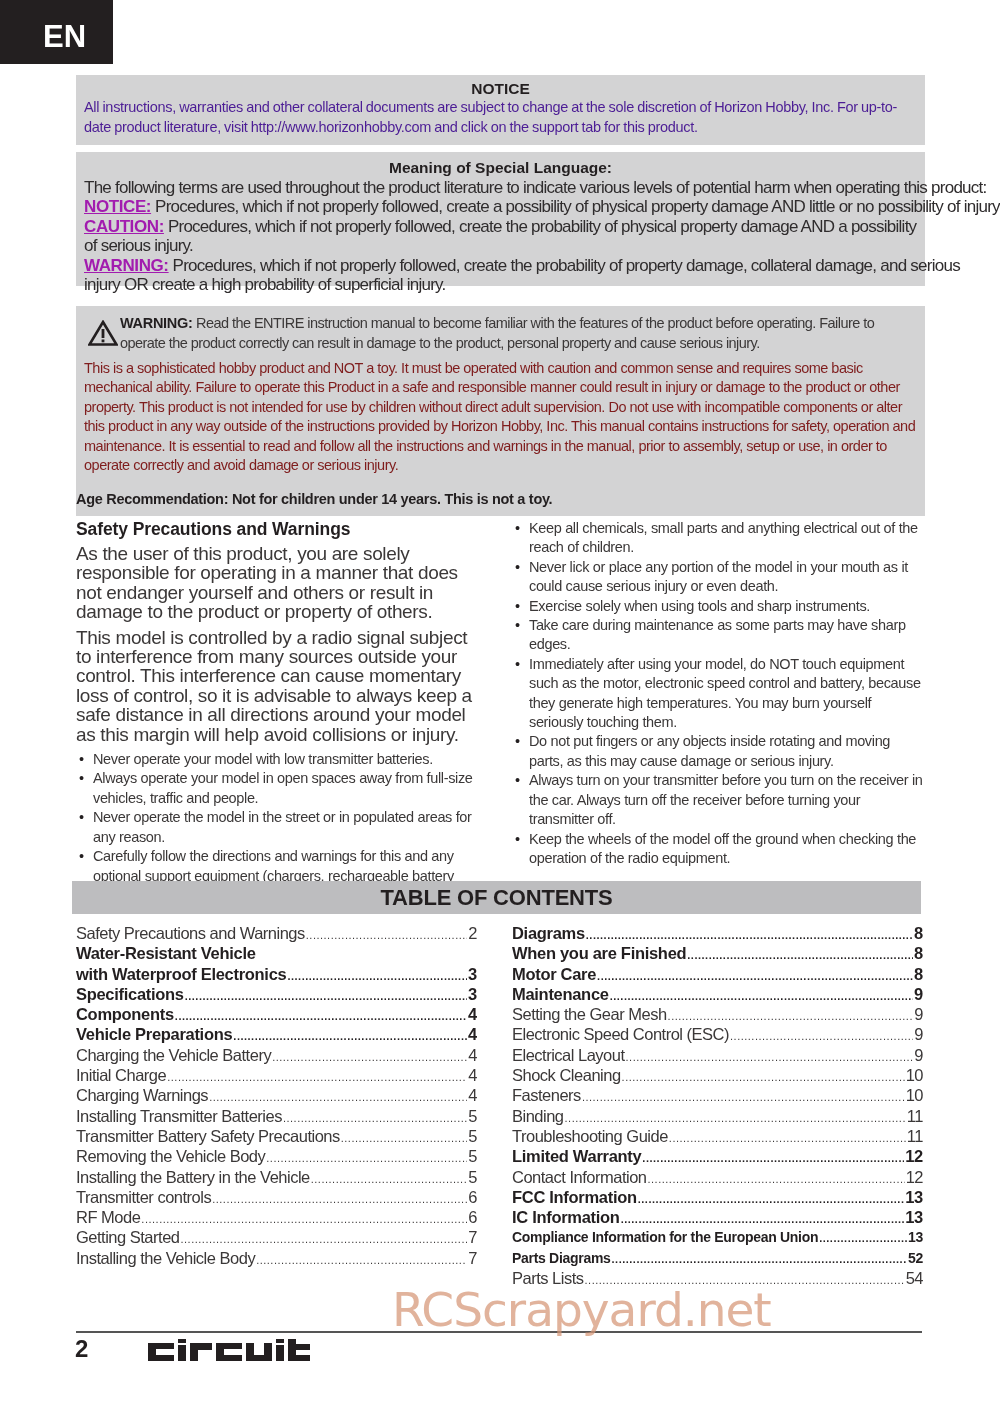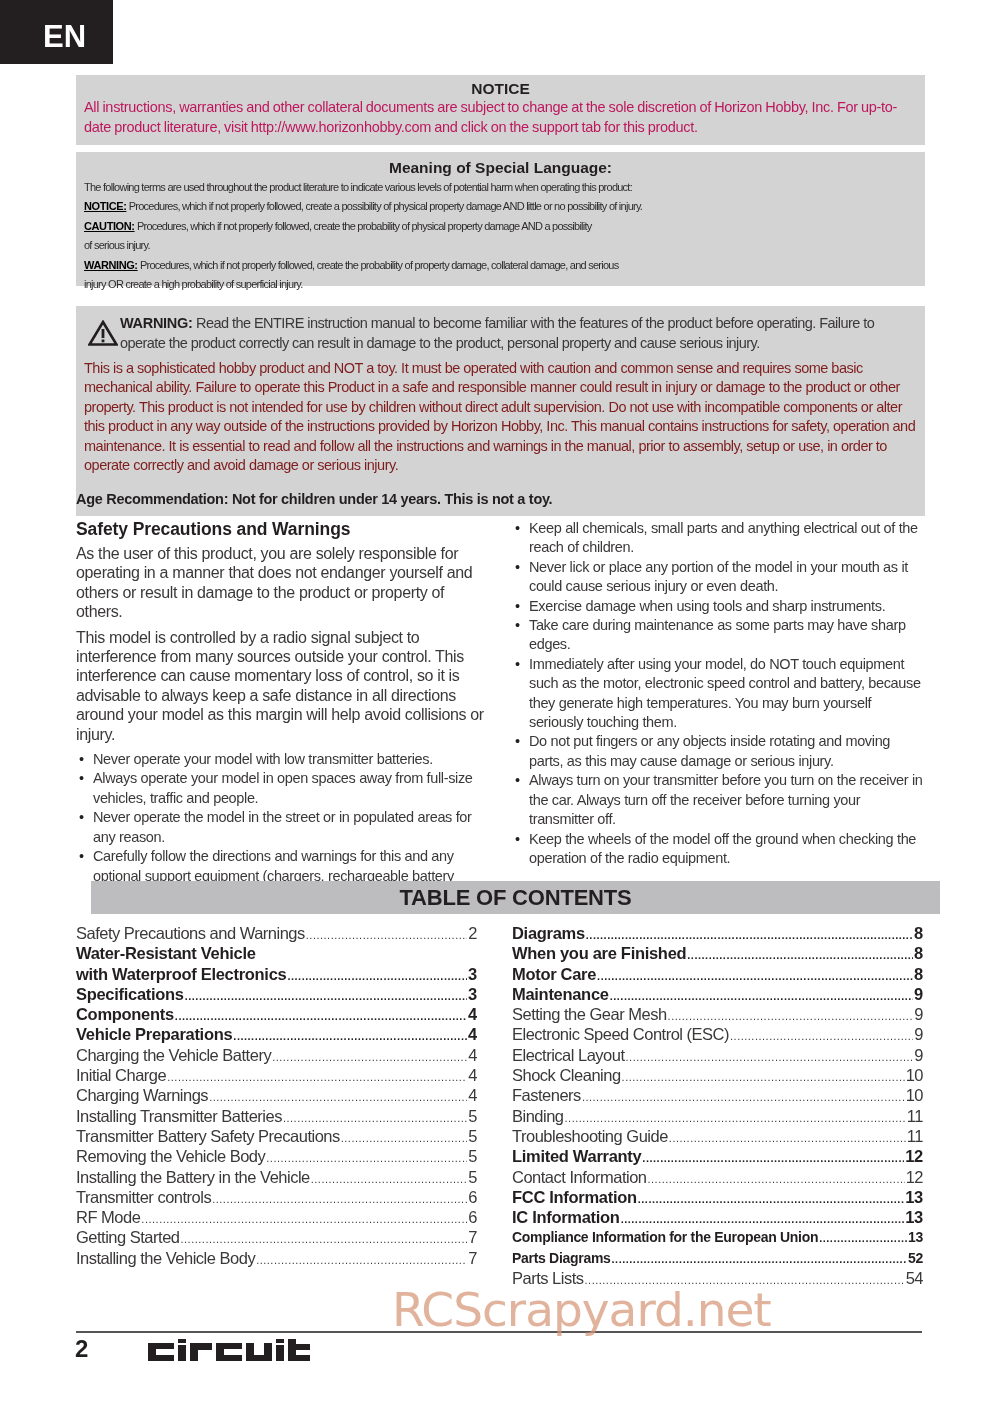--- a/index.html
+++ b/index.html
@@ -14,7 +14,7 @@
 
   #notice { top: 75px; height: 70px; padding: 5px 8px; }
   #notice h3 { text-align: center; font-size: 15.5px; line-height: 18px; font-weight: bold; }
-  #notice p { color: #be185d; letter-spacing: -0.3px; word-spacing: -0.5px; }
+  #notice p { color: #4c1d95; letter-spacing: -0.3px; word-spacing: -0.5px; }
 
   #special { top: 152px; height: 134px; padding: 6px 8px; }
   #special h3 { text-align: center; font-size: 15.5px; line-height: 20px; font-weight: bold; }

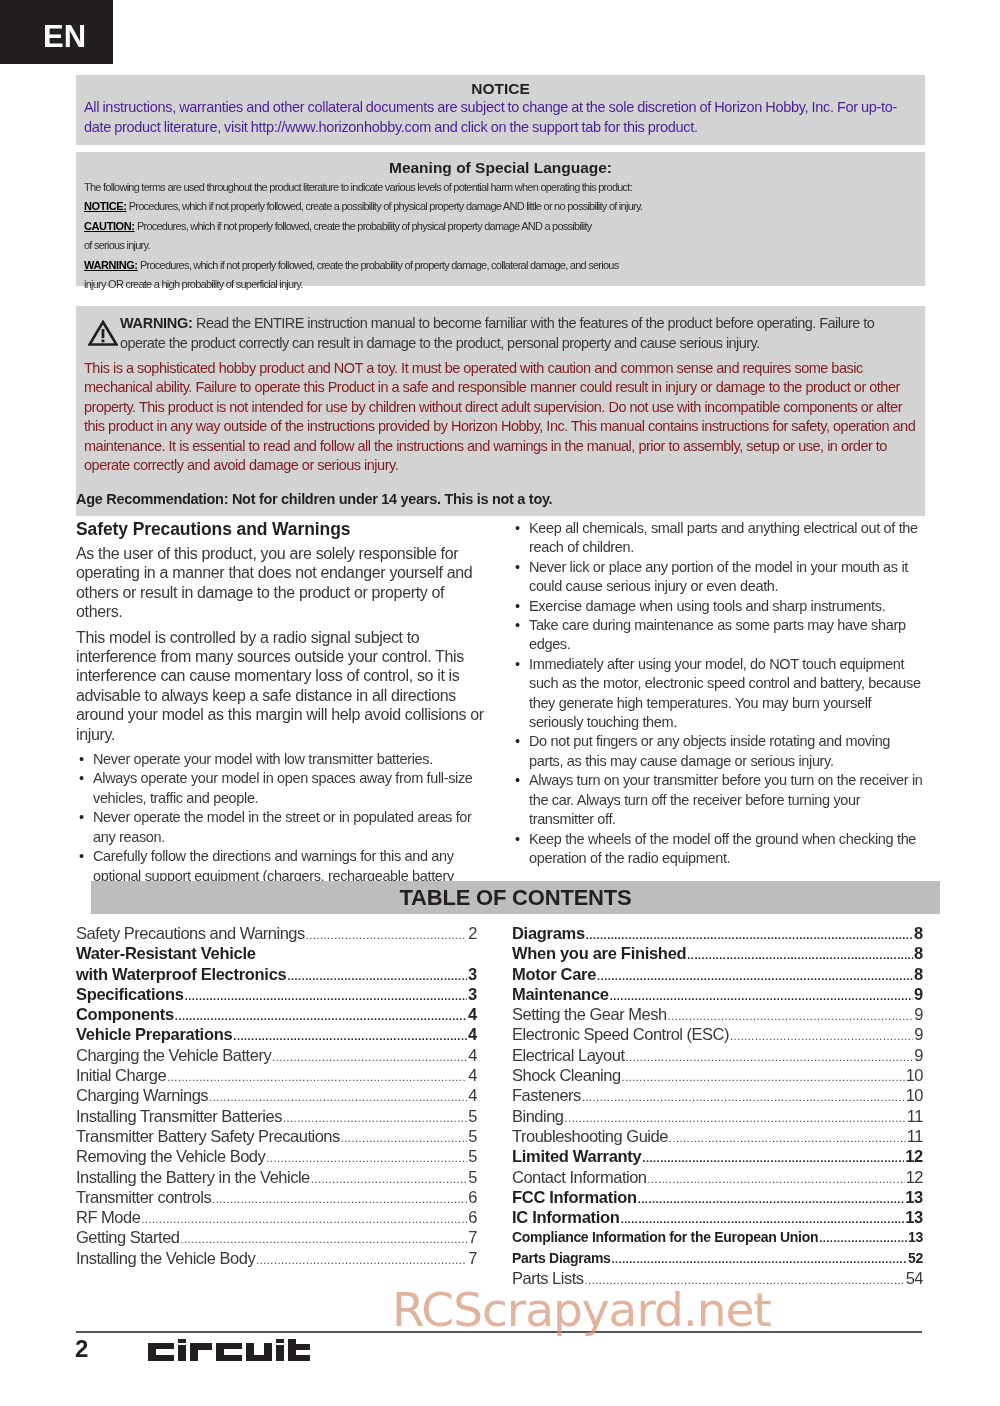--- a/index.html
+++ b/index.html
@@ -18,7 +18,7 @@
 
   #special { top: 152px; height: 134px; padding: 6px 8px; }
   #special h3 { text-align: center; font-size: 15.5px; line-height: 20px; font-weight: bold; }
-  #special .line { font-size: 11px; line-height: 19.4px; letter-spacing: -0.75px; color: #2f2c2d; white-space: nowrap; }
+  #special .line { font-size: 17px; line-height: 19.4px; letter-spacing: -0.75px; color: #2f2c2d; white-space: nowrap; }
   #special .term { font-weight: bold; text-decoration: underline; letter-spacing: -0.4px; color: #000000; }
 
   #warning { top: 306px; height: 210px; padding: 8px 8px; }

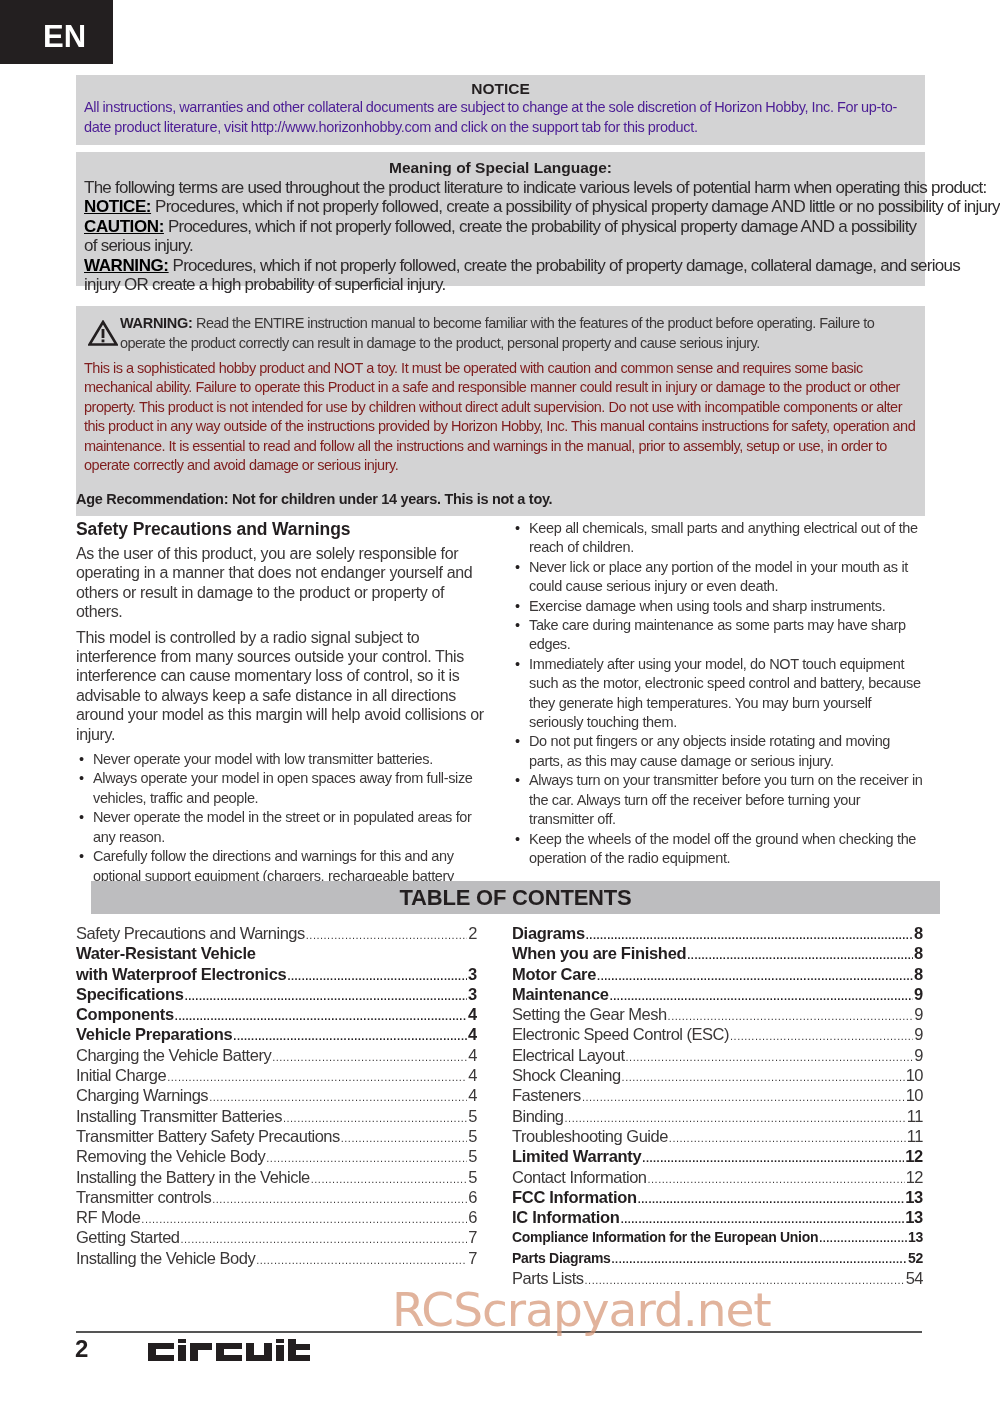--- a/index.html
+++ b/index.html
@@ -19,7 +19,7 @@
   #special { top: 152px; height: 134px; padding: 6px 8px; }
   #special h3 { text-align: center; font-size: 15.5px; line-height: 20px; font-weight: bold; }
   #special .line { font-size: 17px; line-height: 19.4px; letter-spacing: -0.75px; color: #2f2c2d; white-space: nowrap; }
-  #special .term { font-weight: bold; text-decoration: underline; letter-spacing: -0.4px; color: #000000; }
+  #special .term { font-weight: bold; text-decoration: underline; letter-spacing: -0.4px; color: #a21caf; }
 
   #warning { top: 306px; height: 210px; padding: 8px 8px; }
   #warning .warn-row { display: flex; align-items: flex-start; }

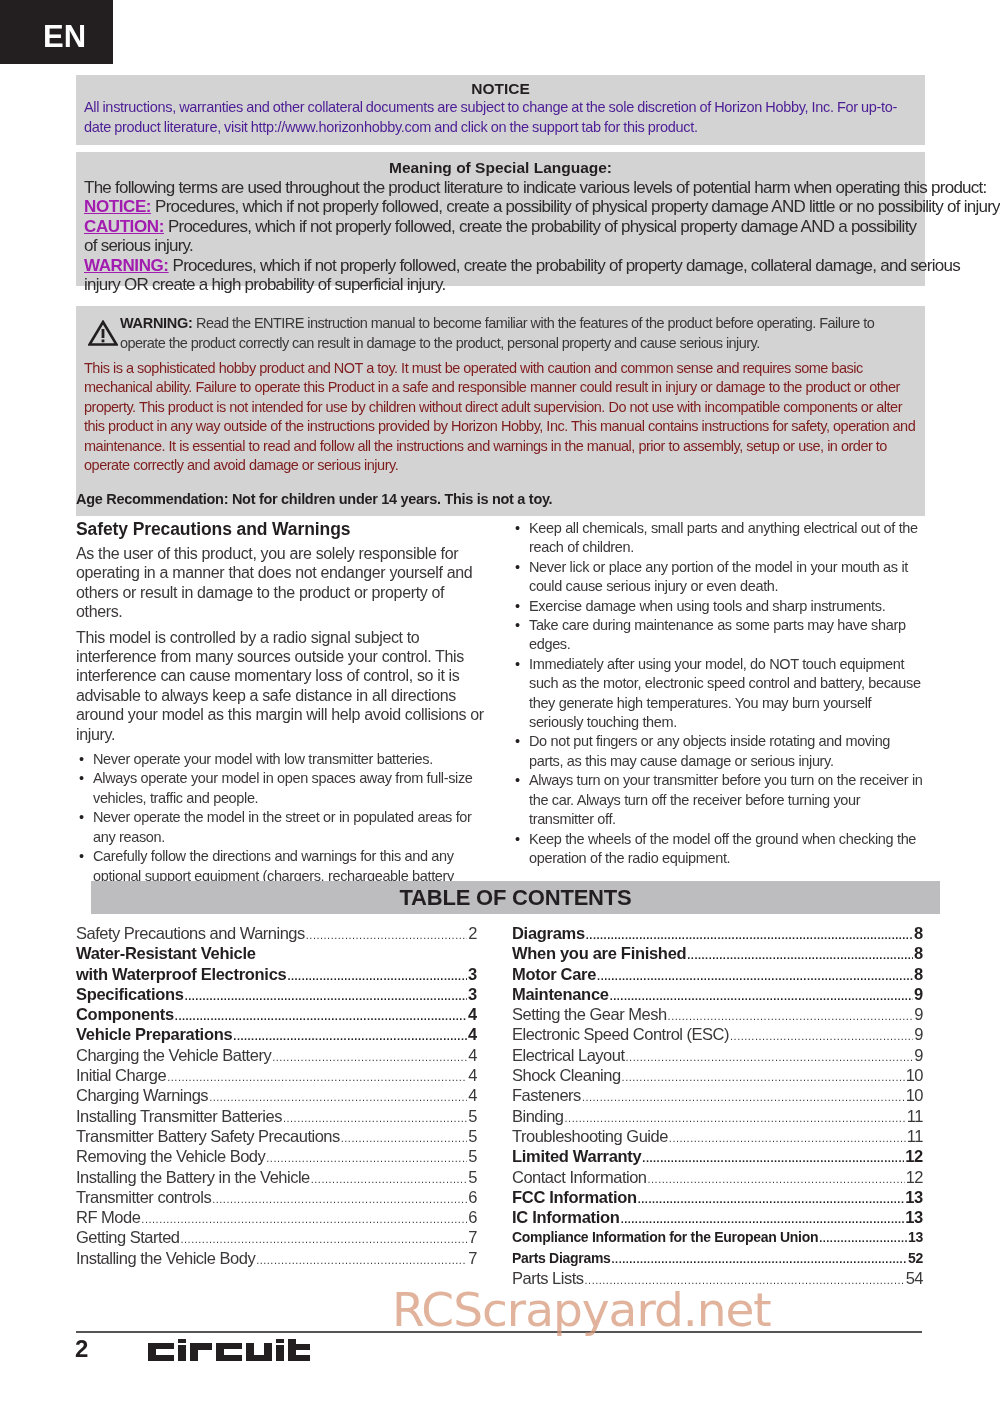--- a/index.html
+++ b/index.html
@@ -34,7 +34,7 @@
   #col-left { left: 76px; top: 517px; }
   #col-right { left: 512px; top: 519px; width: 415px; }
   .col h2 { font-size: 17.5px; font-weight: bold; line-height: 24px; margin-bottom: 3px; letter-spacing: -0.1px; }
-  .col p { font-size: 16px; line-height: 19.4px; color: #3b3838; letter-spacing: -0.35px; margin-bottom: 6px; }
+  .col p { font-size: 19px; line-height: 19.4px; color: #3b3838; letter-spacing: -0.35px; margin-bottom: 6px; }
   .col ul { list-style: none; }
   .col li { position: relative; padding-left: 17px; font-size: 14.5px; line-height: 19.4px; color: #3b3838; letter-spacing: -0.35px; }
   .col li .bullet { position: absolute; left: 3px; top: 0; color: #231f20; }

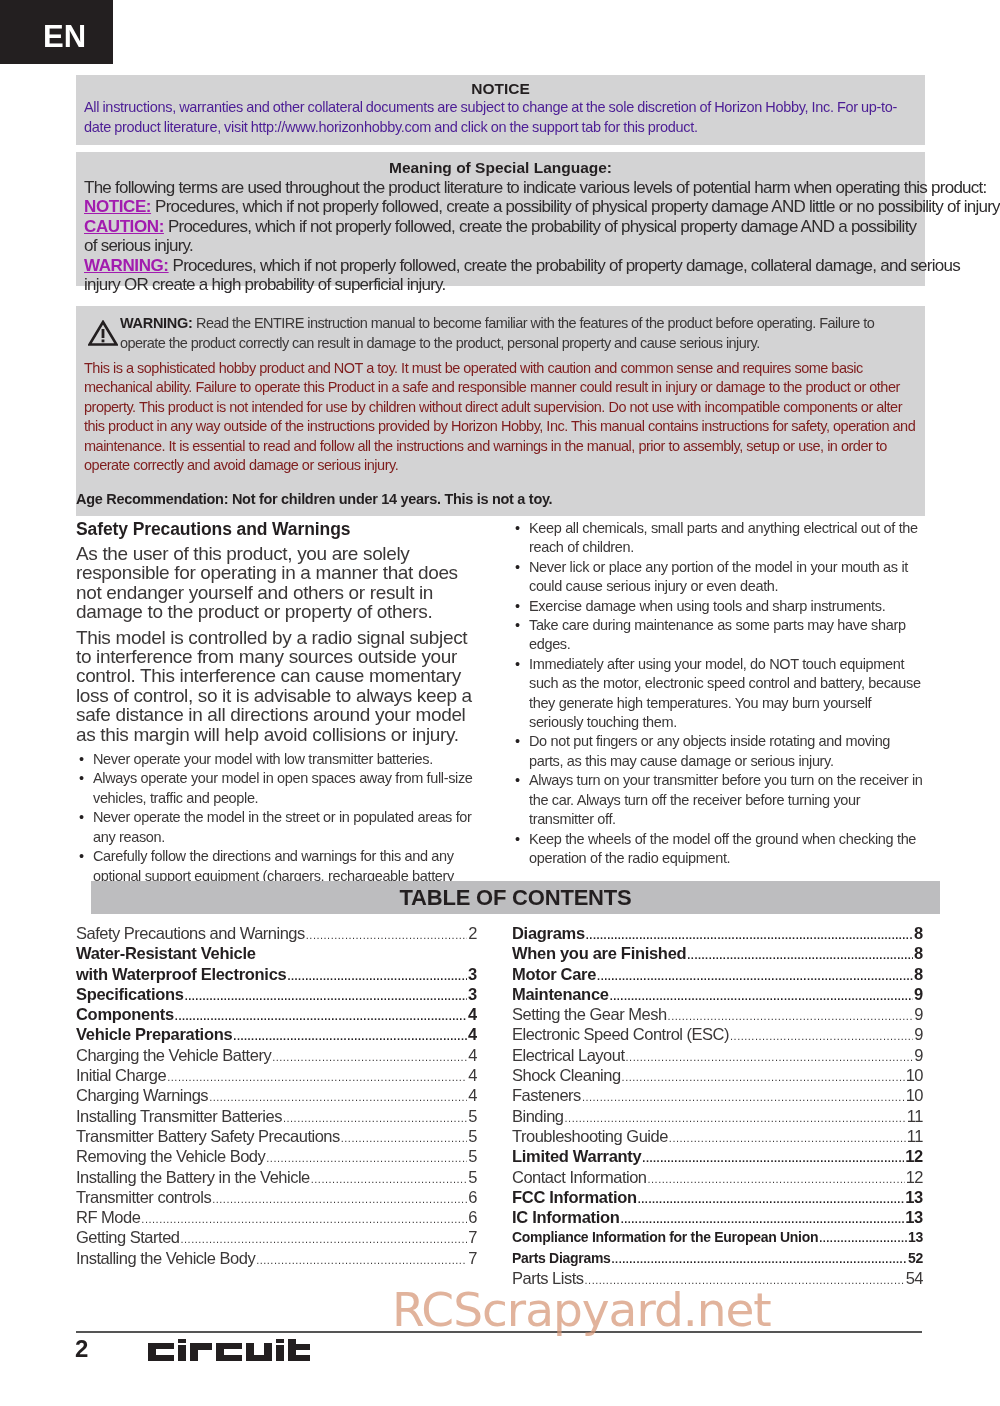--- a/index.html
+++ b/index.html
@@ -113,7 +113,7 @@
   <ul>
     <li><span class="bullet">•</span><span>Keep all chemicals, small parts and anything electrical out of the reach of children.</span></li>
     <li><span class="bullet">•</span><span>Never lick or place any portion of the model in your mouth as it could cause serious injury or even death.</span></li>
-    <li><span class="bullet">•</span><span>Exercise damage when using tools and sharp instruments.</span></li>
+    <li><span class="bullet">•</span><span>Exercise solely when using tools and sharp instruments.</span></li>
     <li><span class="bullet">•</span><span>Take care during maintenance as some parts may have sharp edges.</span></li>
     <li><span class="bullet">•</span><span>Immediately after using your model, do NOT touch equipment such as the motor, electronic speed control and battery, because they generate high temperatures. You may burn yourself seriously touching them.</span></li>
     <li><span class="bullet">•</span><span>Do not put fingers or any objects inside rotating and moving parts, as this may cause damage or serious injury.</span></li>

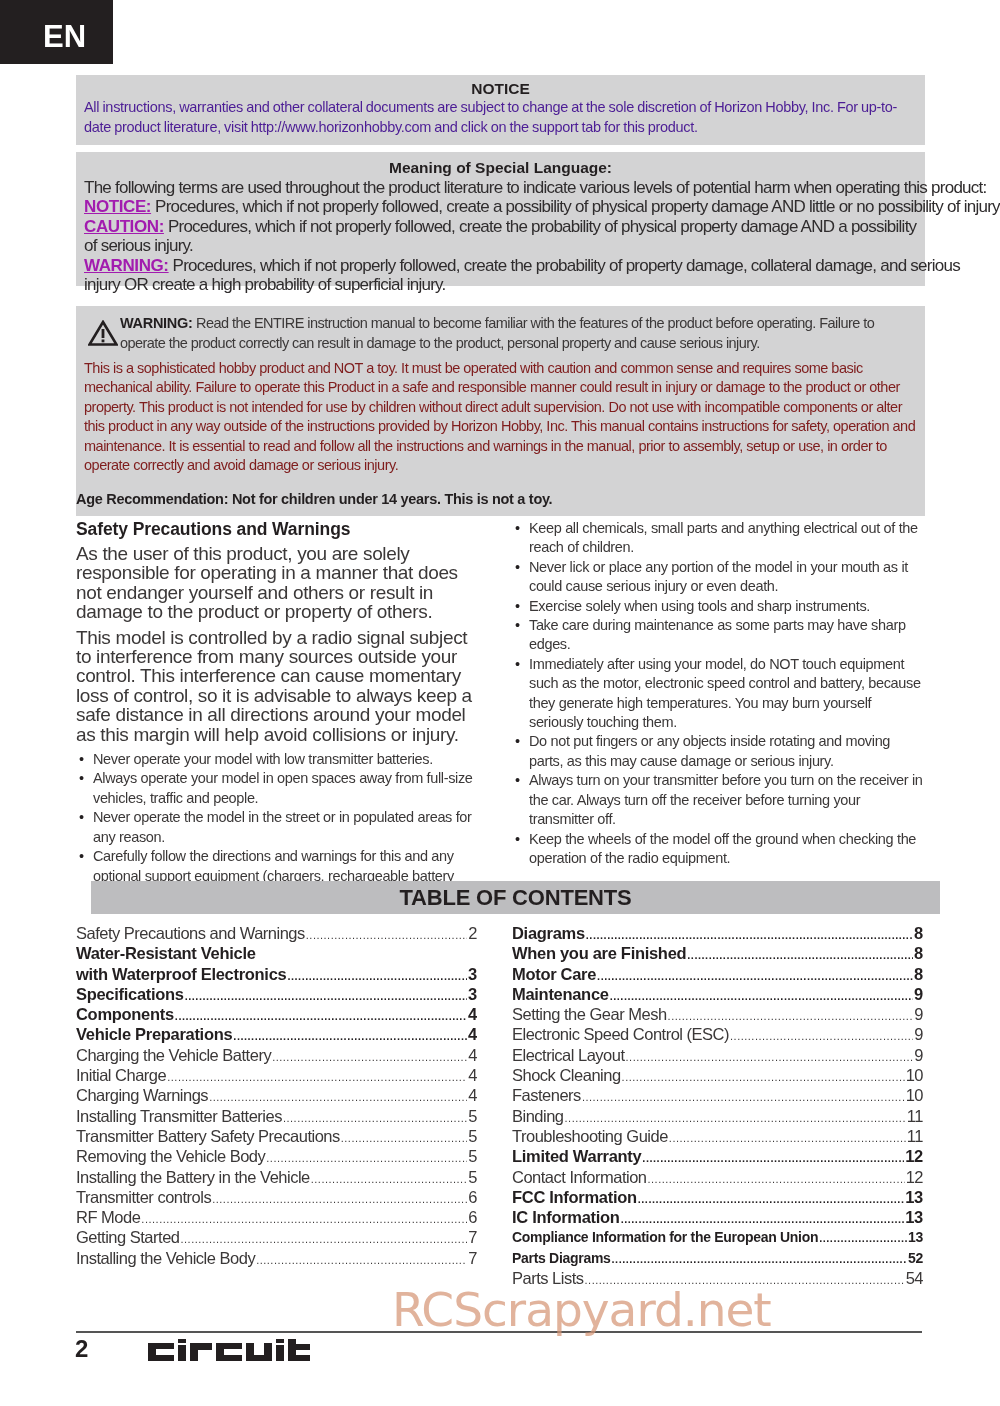--- a/index.html
+++ b/index.html
@@ -39,7 +39,7 @@
   .col li { position: relative; padding-left: 17px; font-size: 14.5px; line-height: 19.4px; color: #3b3838; letter-spacing: -0.35px; }
   .col li .bullet { position: absolute; left: 3px; top: 0; color: #231f20; }
 
-  .toc-bar { position: absolute; left: 91px; top: 881px; width: 849px; height: 33px; background: #bdbdbf;
+  .toc-bar { position: absolute; left: 72px; top: 881px; width: 849px; height: 33px; background: #bdbdbf;
     text-align: center; font-size: 22px; font-weight: bold; line-height: 34px; letter-spacing: -0.2px; }
 
   .toc-col { position: absolute; top: 923px; }

